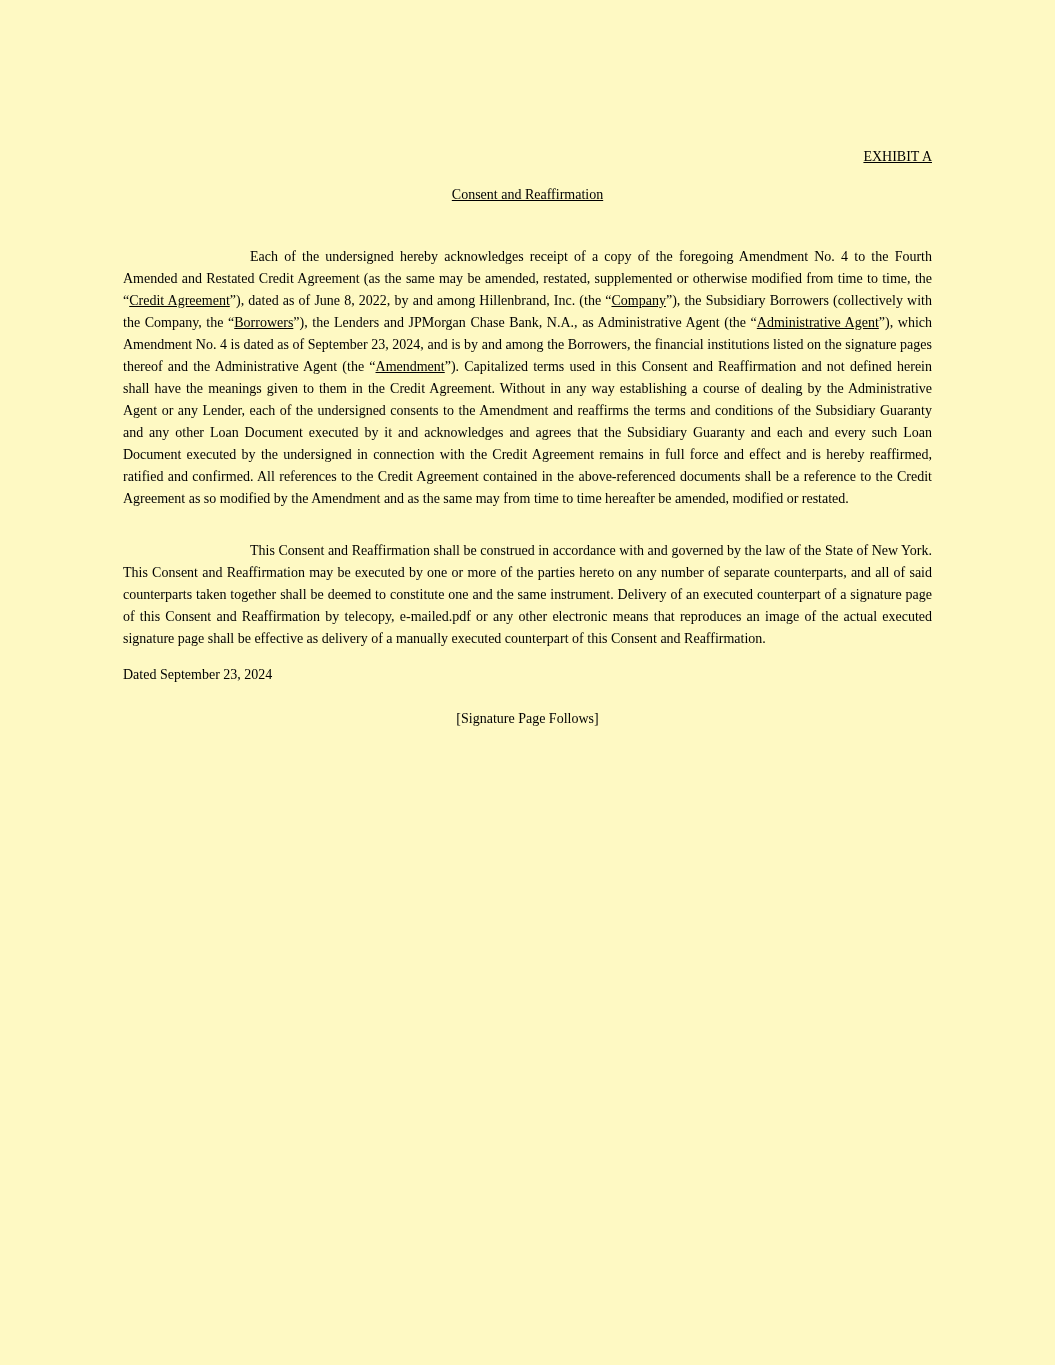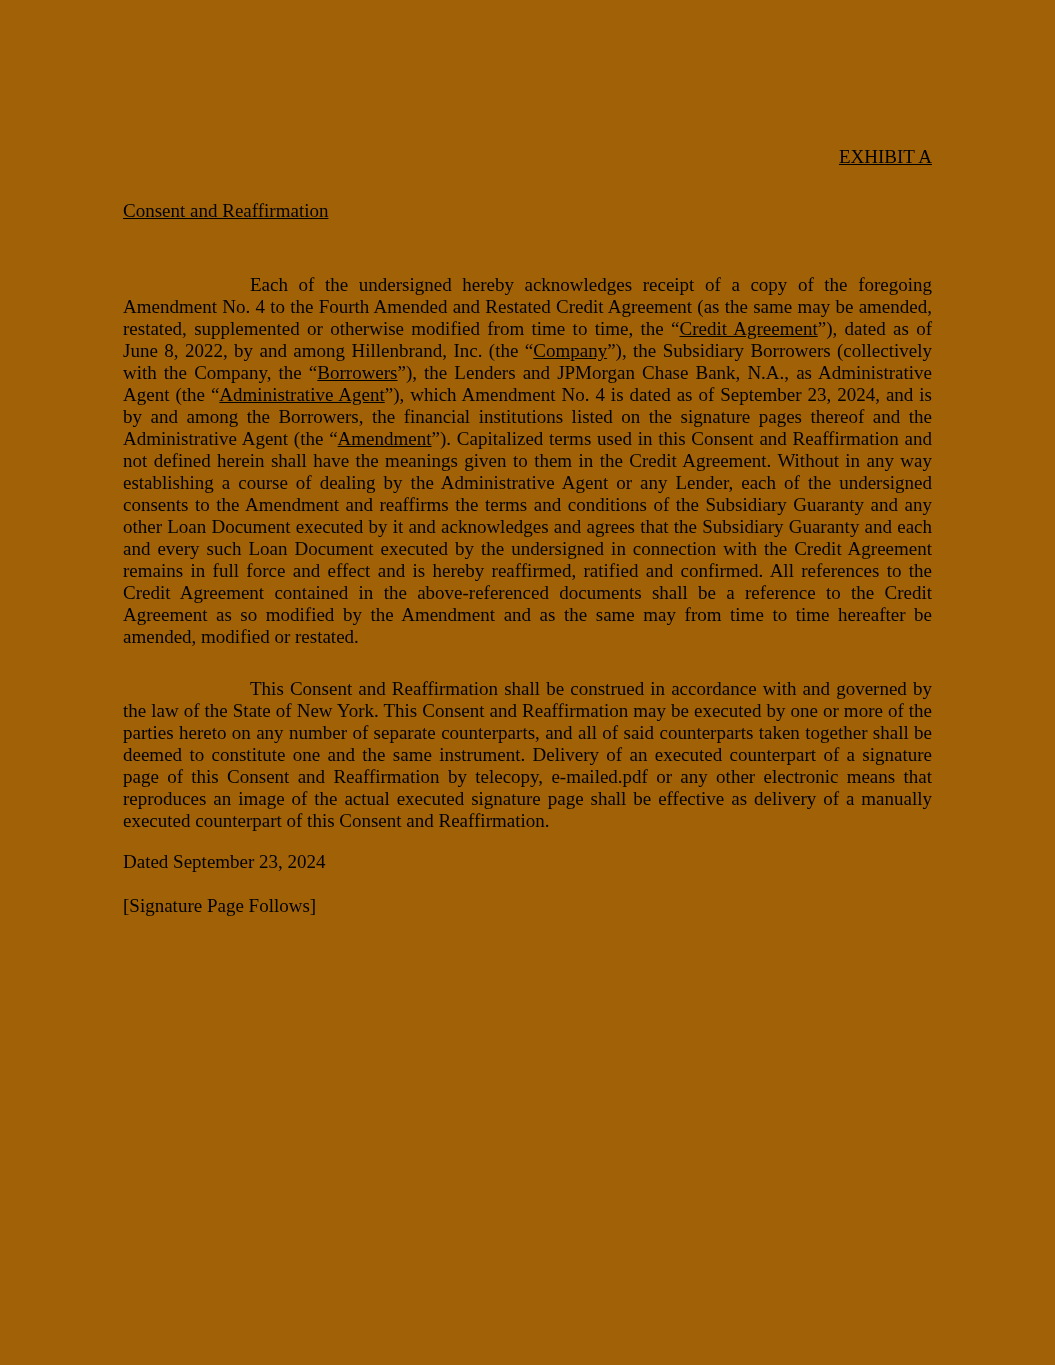--- a/index.html
+++ b/index.html
@@ -11,10 +11,10 @@
     position: relative;
     width: 1055px;
     height: 1365px;
-    background: #a16207;
+    background: #fef9c3;
     color: #000000;
     font-family: "Liberation Serif", "DejaVu Serif", serif;
-    font-size: 19px;
+    font-size: 14px;
     line-height: 22px;
     overflow: hidden;
   }

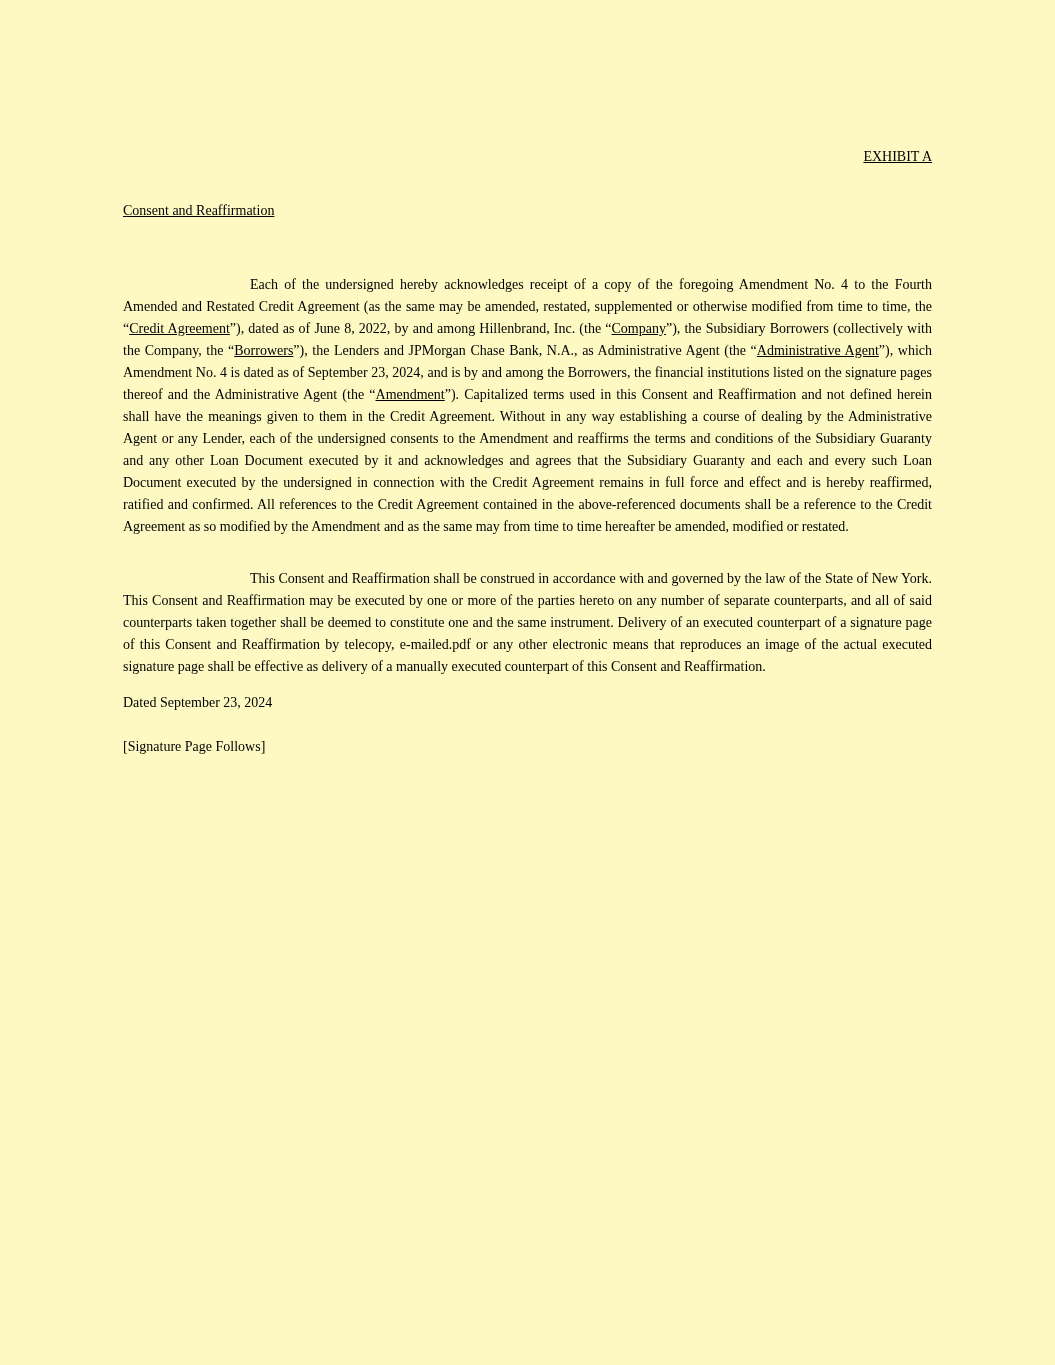--- a/index.html
+++ b/index.html
@@ -31,7 +31,8 @@
     text-decoration: underline;
   }
   .doc-title {
-    margin-top: 32px;
+    text-align: center;
+    margin-top: 16px;
   }
   .doc-title span {
     text-decoration: underline;

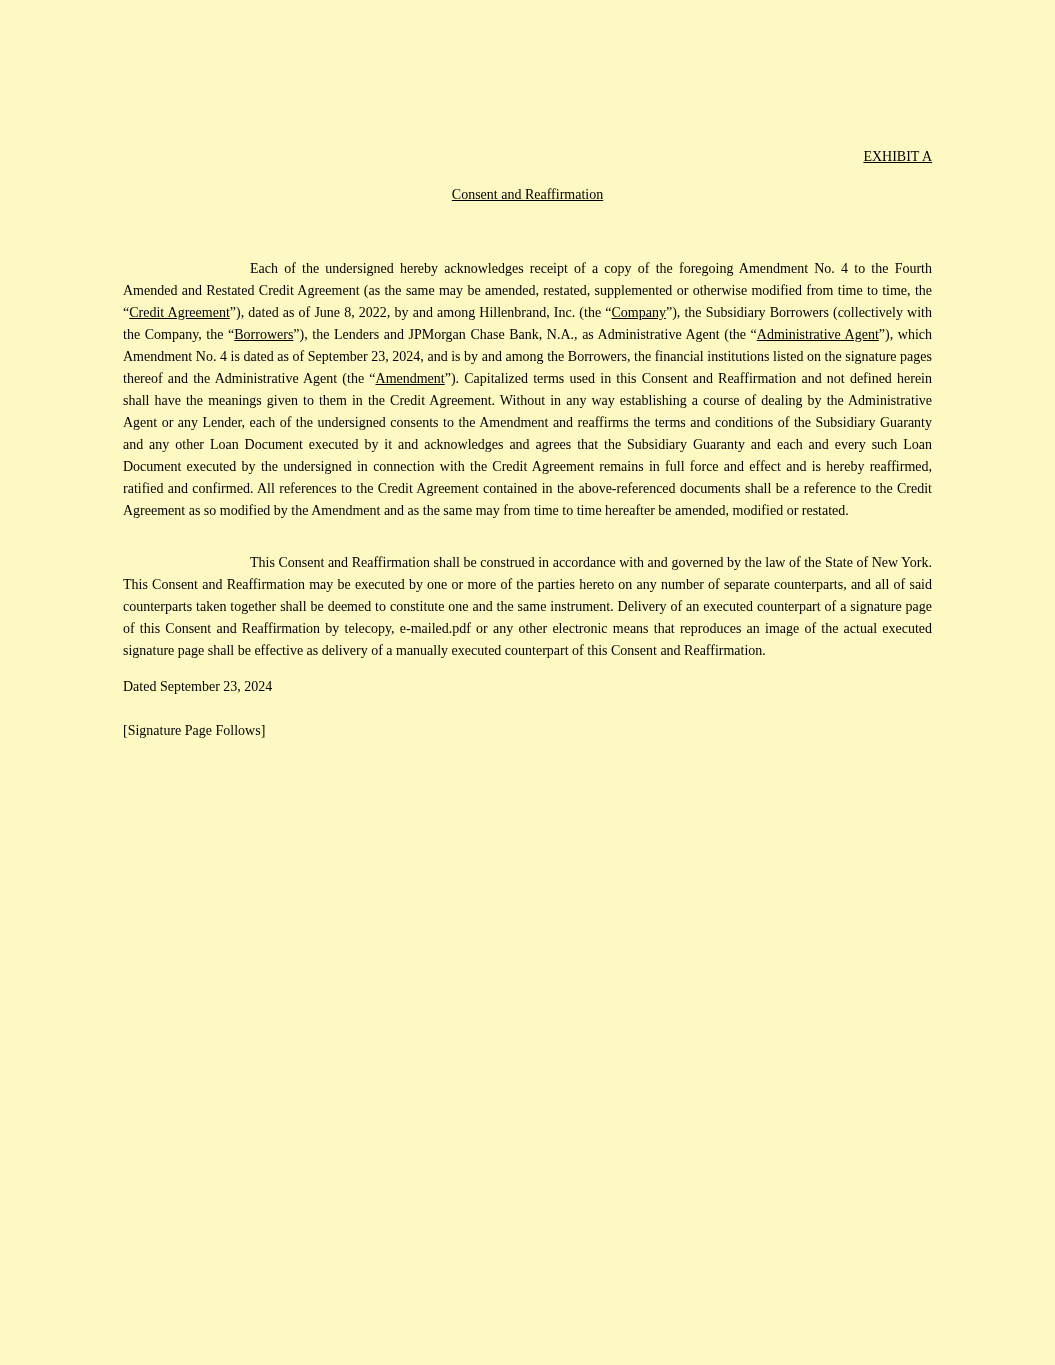--- a/index.html
+++ b/index.html
@@ -38,7 +38,7 @@
     text-decoration: underline;
   }
   .body-para {
-    margin-top: 52px;
+    margin-top: 40px;
     text-align: justify;
     text-indent: 127px;
   }

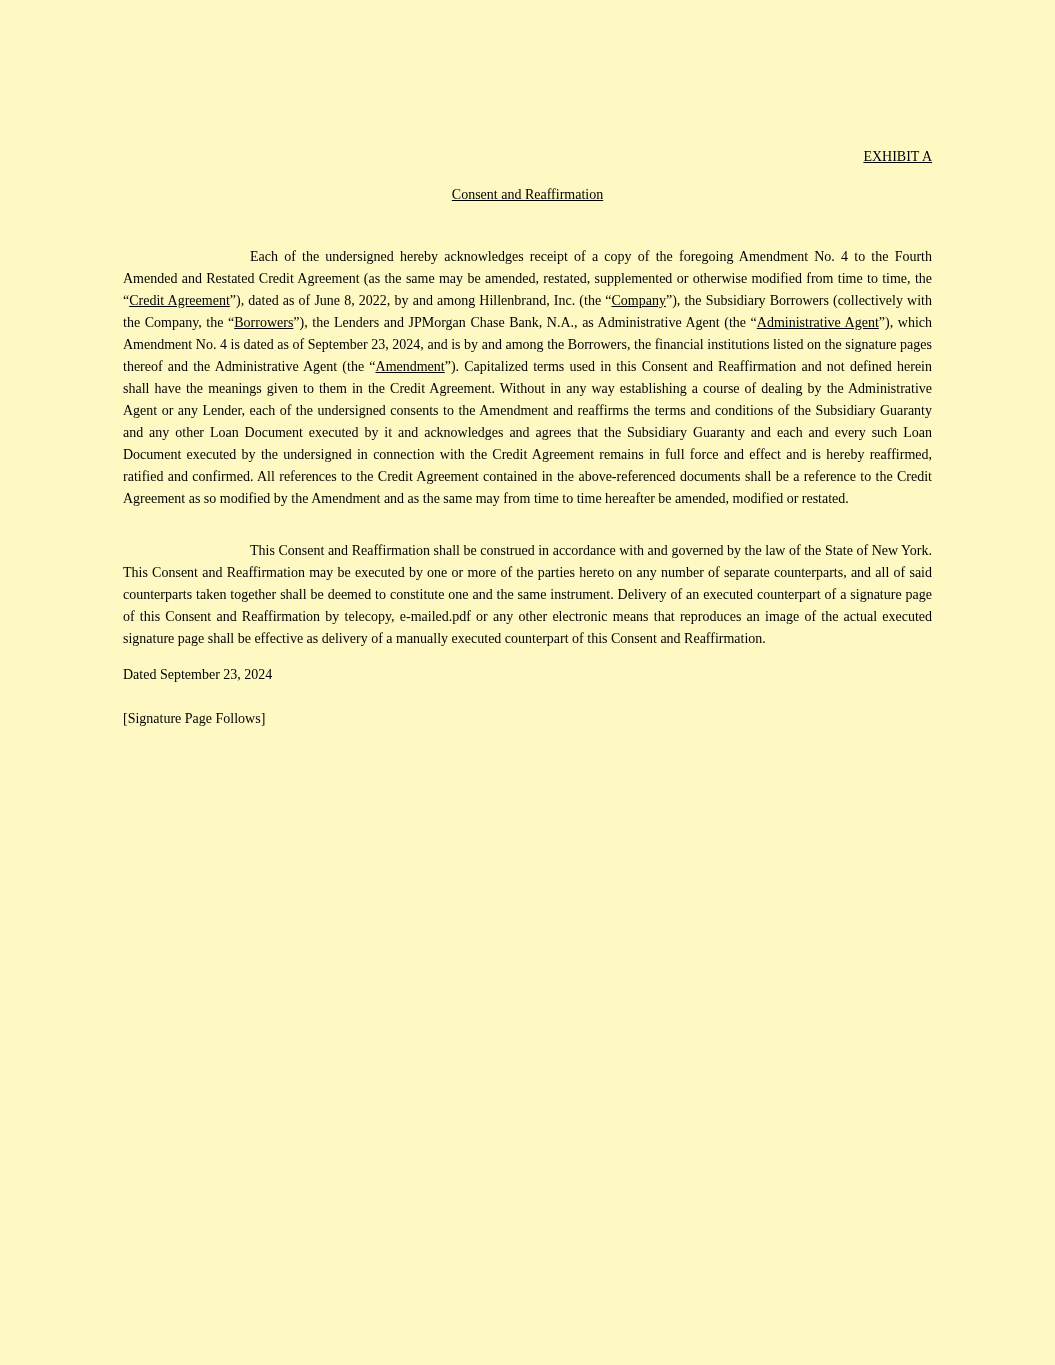--- a/index.html
+++ b/index.html
@@ -54,6 +54,7 @@
   }
   .signature-note {
     margin-top: 22px;
+    text-align: center;
   }
 </style>
 </head>

